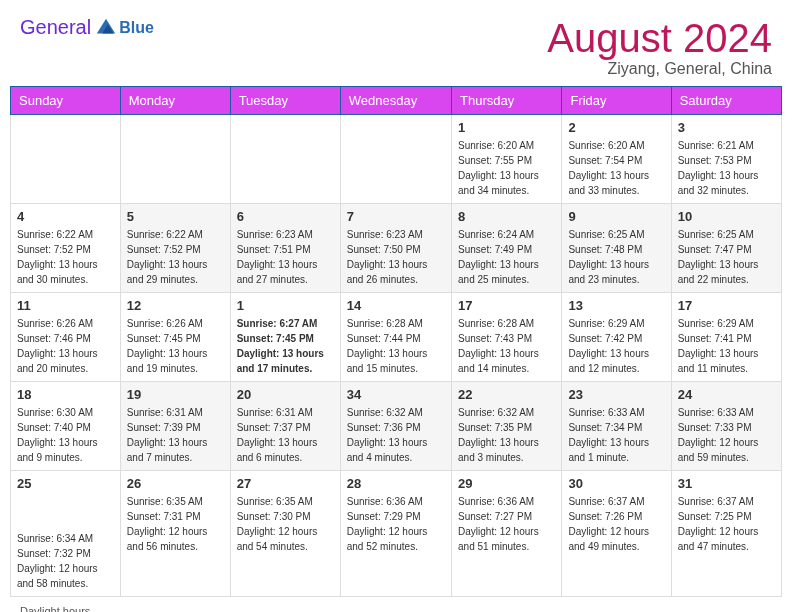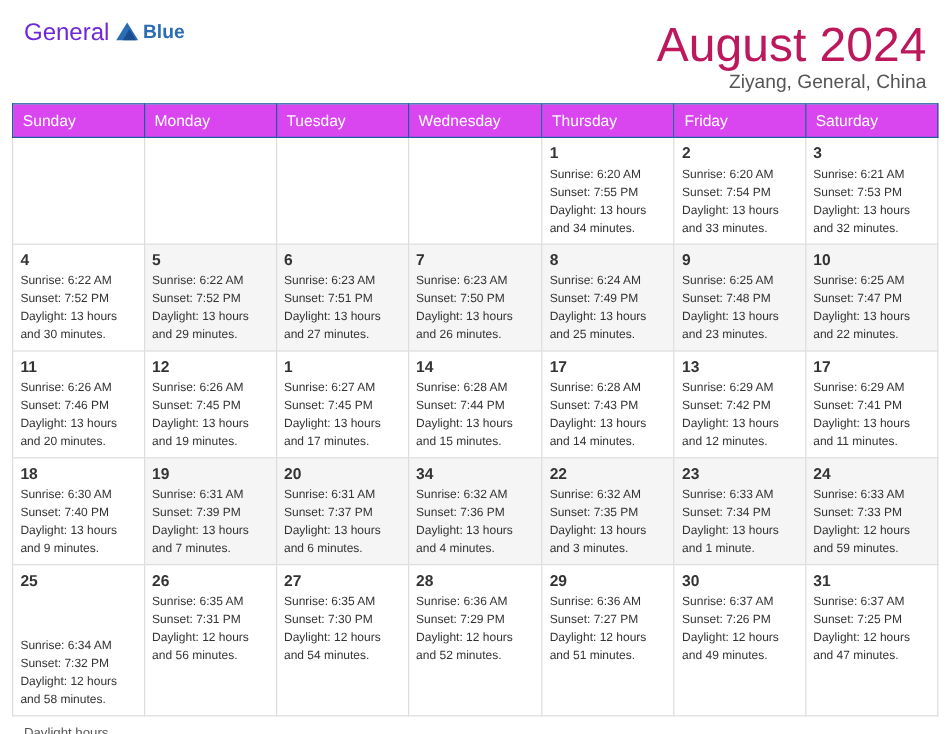--- a/index.html
+++ b/index.html
@@ -237,7 +237,7 @@
         </td>
         <td>
           <span class="day-number">1</span>
-          <div class="day-info" style="white-space: pre-line;">Sunrise: 6:27 AM
+          <div class="day-info" style="white-space: pre-line; font-weight: bold;">Sunrise: 6:27 AM
 Sunset: 7:45 PM
 Daylight: 13 hours
 and 17 minutes.</div>

